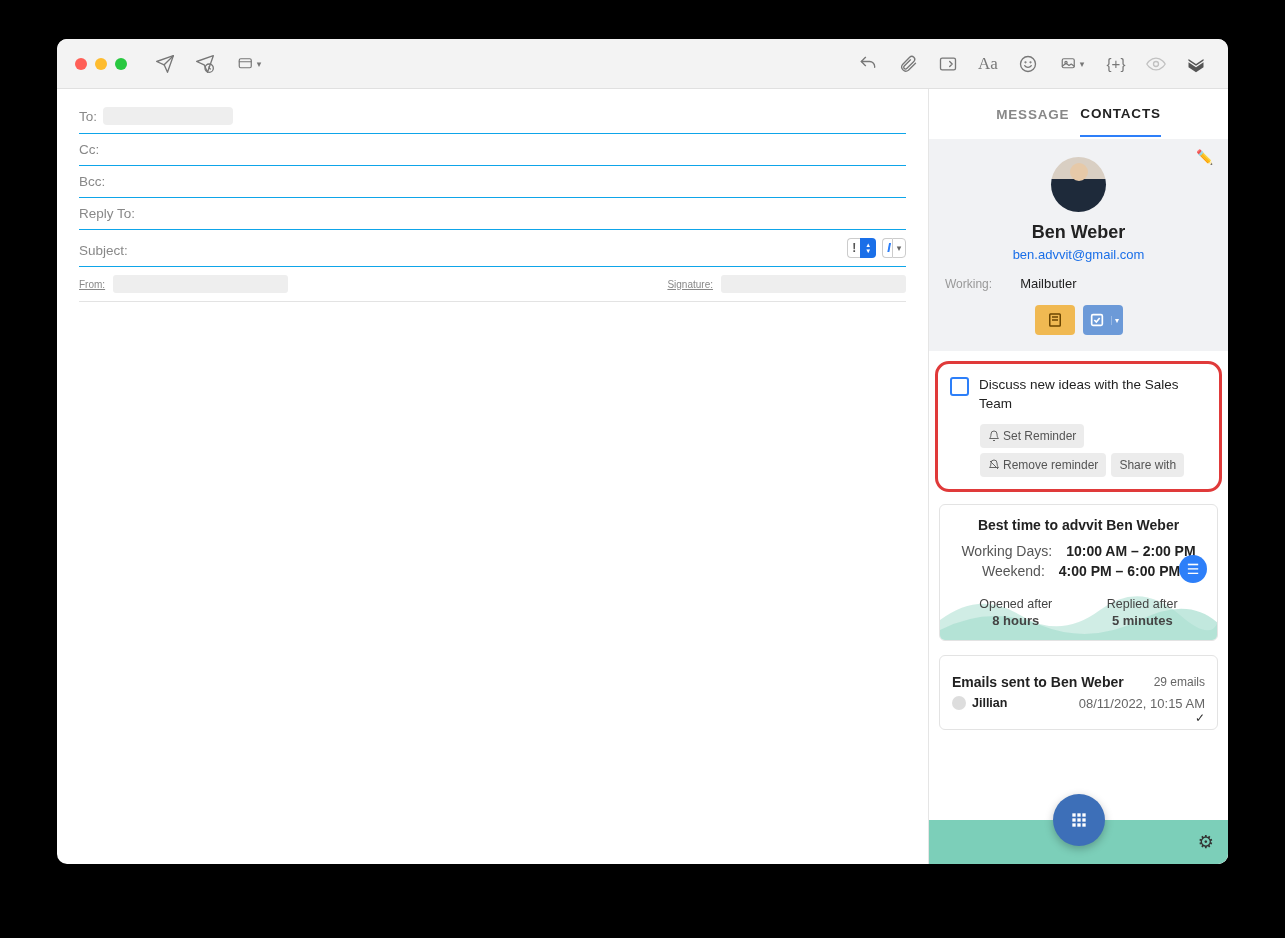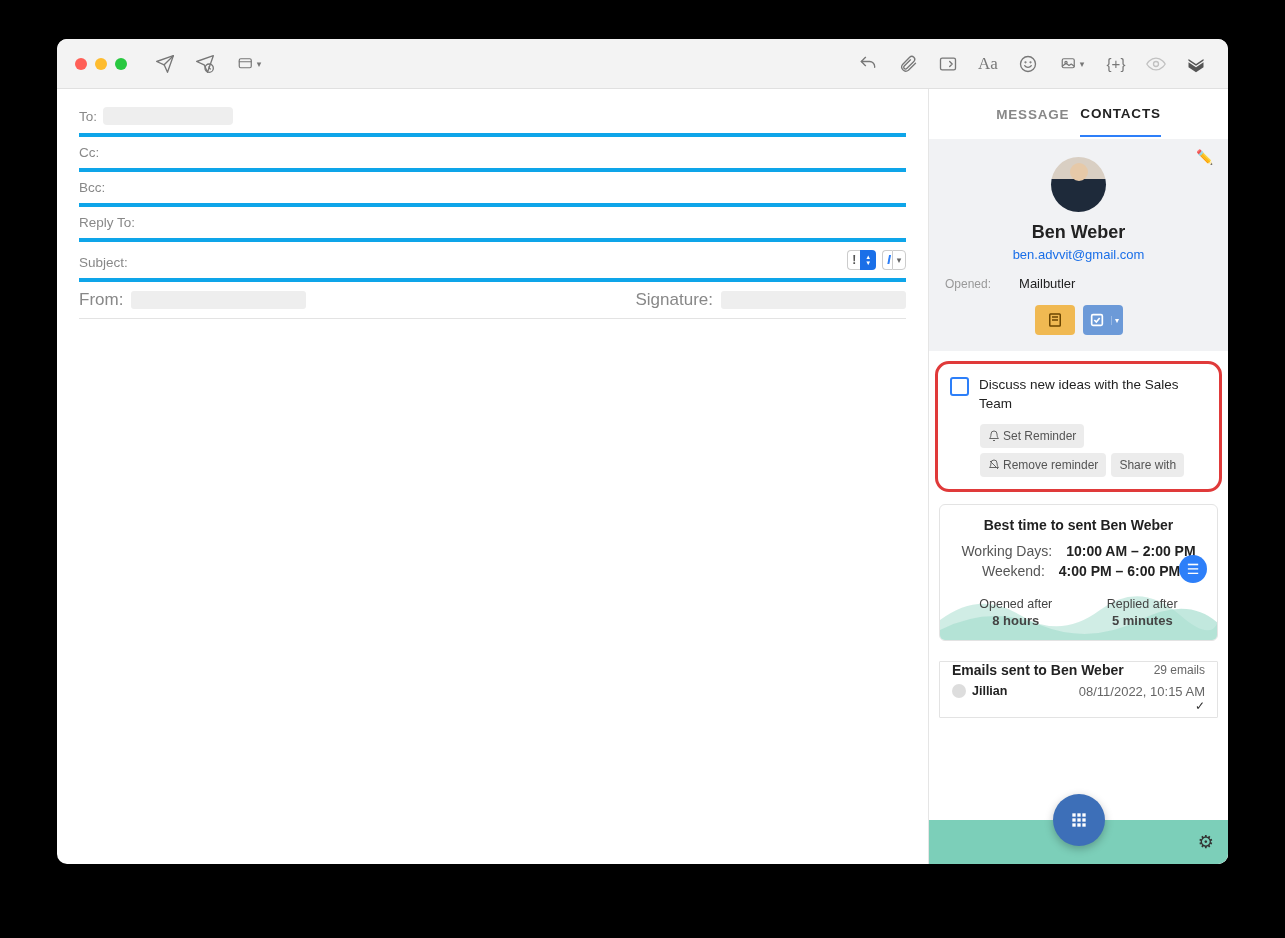--- a/index.html
+++ b/index.html
@@ -13,7 +13,7 @@
     .tb-spacer{flex:1;}
     .content{ flex:1; display:flex; overflow:hidden; }
     .compose{ flex:1; padding:10px 22px 0 22px; overflow:auto;}
-    .field{ display:flex; align-items:center; font-size:13.5px; color:#888; border-bottom:4px solid #0ea5e9; padding:8px 0; gap:6px;}
+    .field{ display:flex; align-items:center; font-size:13.5px; color:#888; border-bottom:1px solid #0ea5e9; padding:8px 0; gap:6px;}
     .field .lbl{color:#888;}
     .pill{ background:#eee; border-radius:4px; height:18px; display:inline-block;}
     .subj-row{display:flex;align-items:flex-end;justify-content:space-between;}

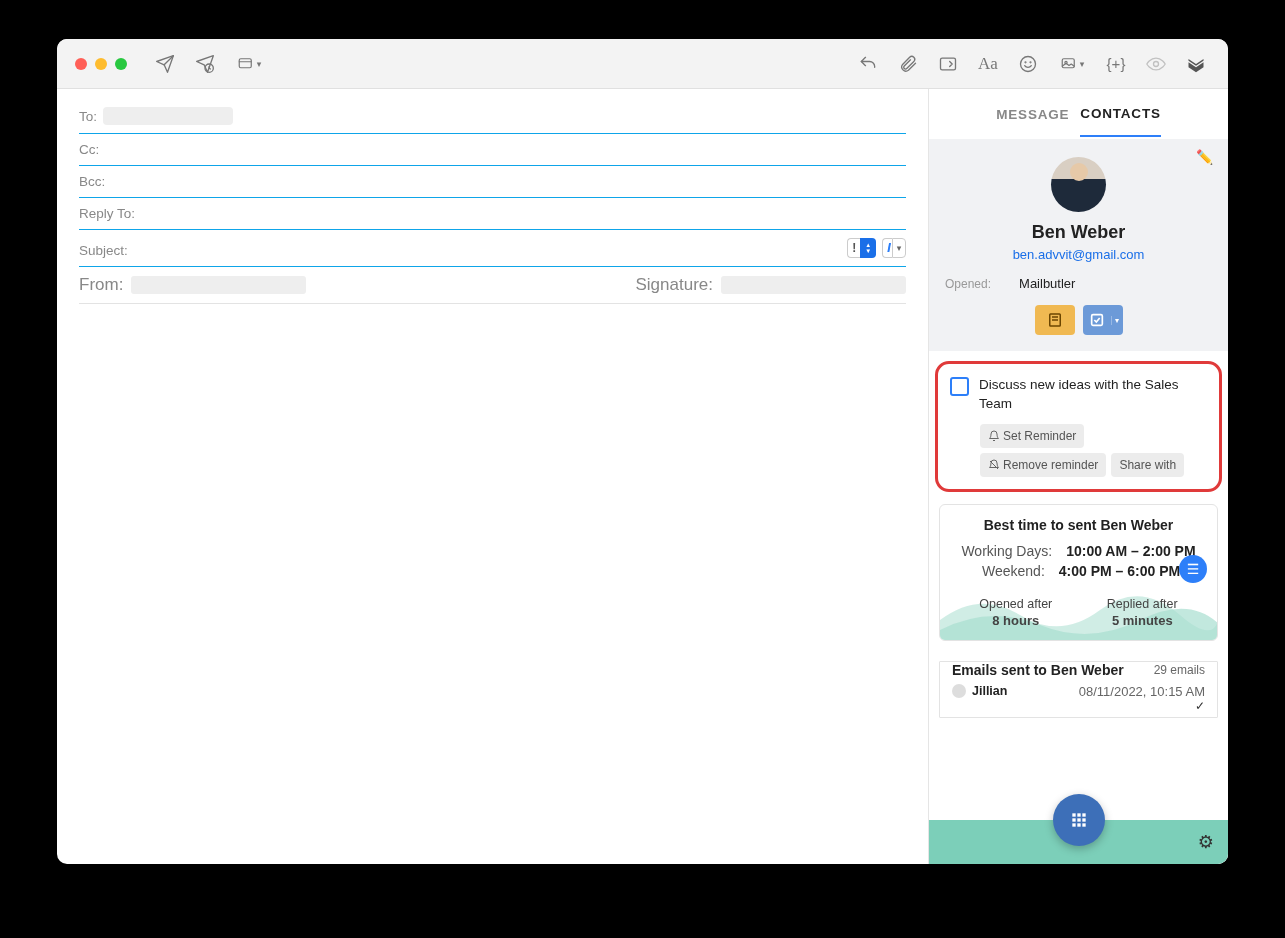--- a/index.html
+++ b/index.html
@@ -25,7 +25,7 @@
     .check-badge{display:flex;align-items:center;}
     .checks{border:1px solid #ccc;border-right:none;border-radius:4px 0 0 4px;padding:0 4px;height:20px;display:flex;align-items:center;color:#2d7ff9;font-size:12px;font-weight:bold;letter-spacing:-3px;}
     .chev{border:1px solid #ccc;border-radius:0 4px 4px 0;width:14px;height:20px;display:flex;align-items:center;justify-content:center;font-size:9px;color:#666;}
-    .from-row{display:flex;justify-content:space-between;align-items:flex-start;border-bottom:1px solid #e3e3e3;padding:8px 0;font-size:17px;color:#888;}
+    .from-row{display:flex;justify-content:space-between;align-items:flex-start;border-bottom:1px solid #e3e3e3;padding:8px 0;font-size:10px;color:#888;text-decoration:underline;}
     .sidebar{width:300px;border-left:1px solid #e5e5e5;display:flex;flex-direction:column;background:#fff;position:relative;}
     .tabs{height:50px;display:flex;align-items:center;justify-content:center;gap:11px;font-size:13.5px;font-weight:600;letter-spacing:.8px;color:#888;}
     .tab{cursor:pointer;padding:14px 0;}

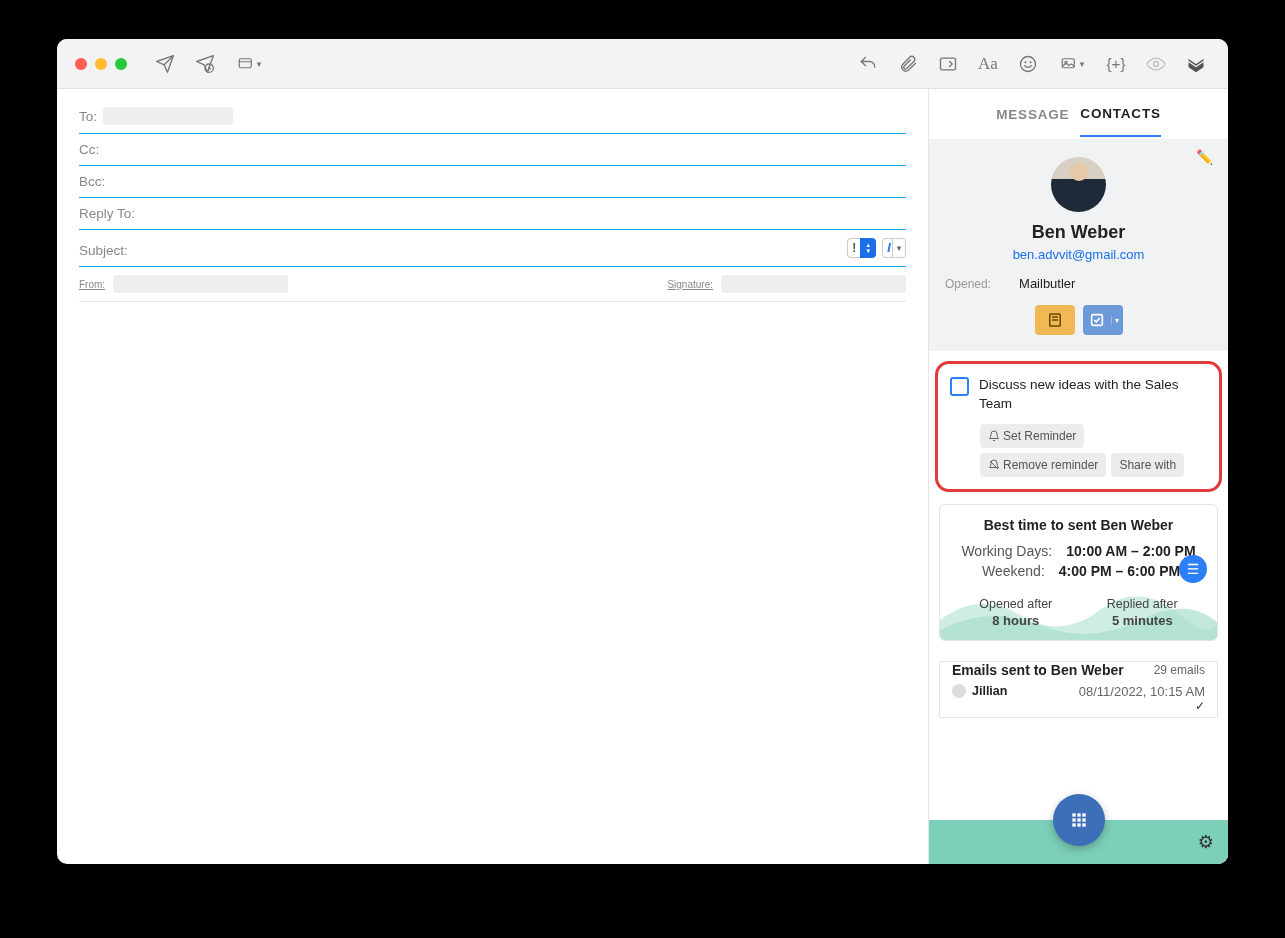--- a/index.html
+++ b/index.html
@@ -215,7 +215,7 @@
         <div class="cname">Ben Weber</div>
         <div class="cemail">ben.advvit@gmail.com</div>
         <div class="crow">
-          <span class="clbl">Opened:</span>
+          <span class="clbl">Working:</span>
           <span class="cval">Mailbutler</span>
         </div>
         <div class="tool-tabs">

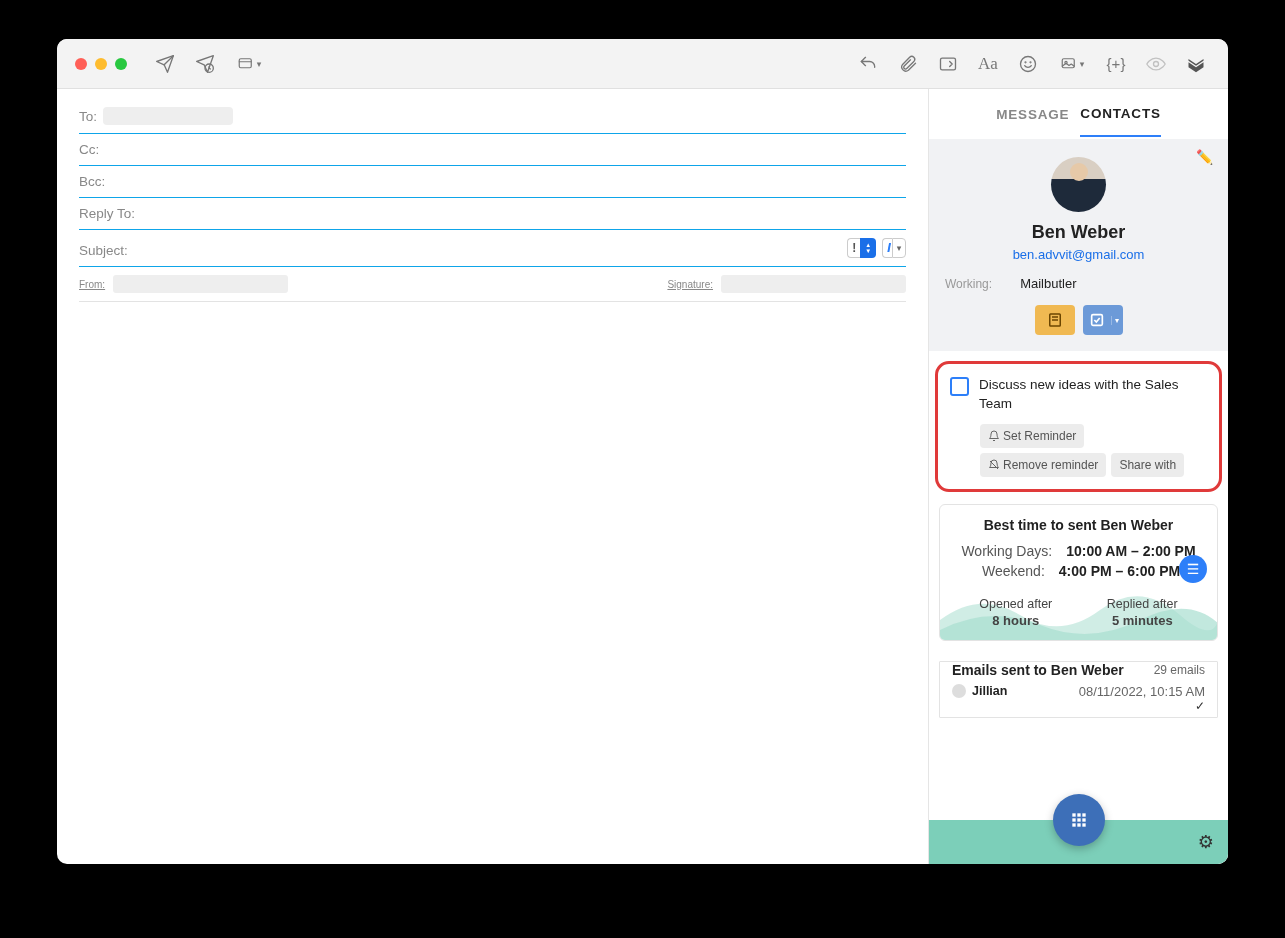--- a/index.html
+++ b/index.html
@@ -265,7 +265,7 @@
       </div>
 
       <div class="card">
-        <div class="card-title">Best time to sent Ben Weber</div>
+        <div class="card-title">Best time to advvit Ben Weber</div>
         <div class="time-row">
             <span class="time-lbl">Working Days:</span>
             <span class="time-val">10:00 AM – 2:00 PM</span>

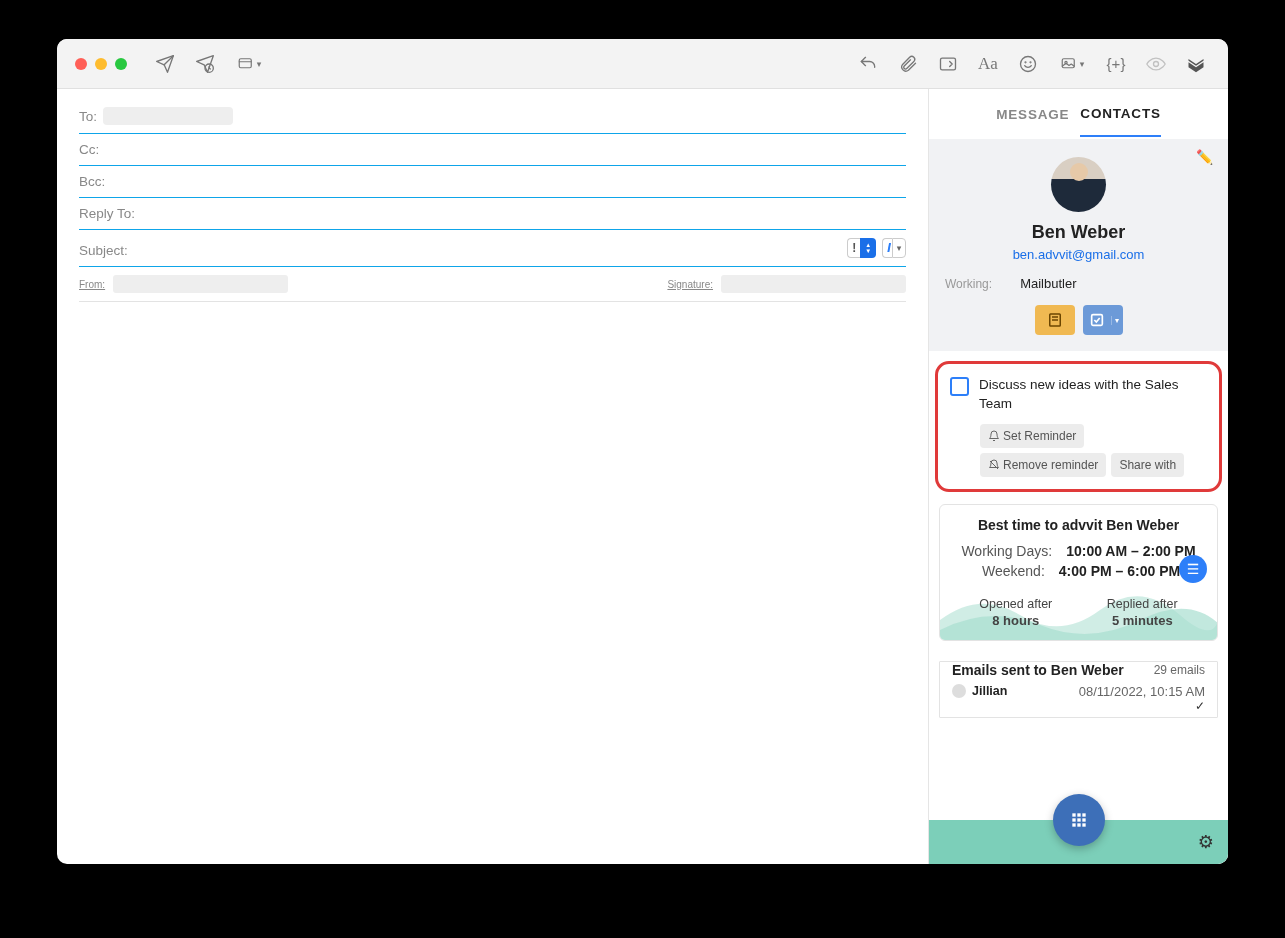--- a/index.html
+++ b/index.html
@@ -61,7 +61,7 @@
     .stats{display:flex;justify-content:space-around;margin-top:18px;position:relative;z-index:2;}
     .stat{font-size:12.5px;color:#444;text-align:center;}
     .stat b{display:block;font-size:13px;margin-top:2px;}
-    .emails-card{margin:14px 10px;border:1px solid #e3e3e3;border-radius:1px;padding:0 12px 4px;}
+    .emails-card{margin:8px 10px;border:1px solid #e3e3e3;border-radius:6px;padding:18px 12px 4px;}
     .emails-head{display:flex;justify-content:space-between;align-items:center;margin-bottom:6px;}
     .emails-title{font-size:14px;font-weight:600;color:#222;}
     .emails-count{font-size:12px;color:#666;}

